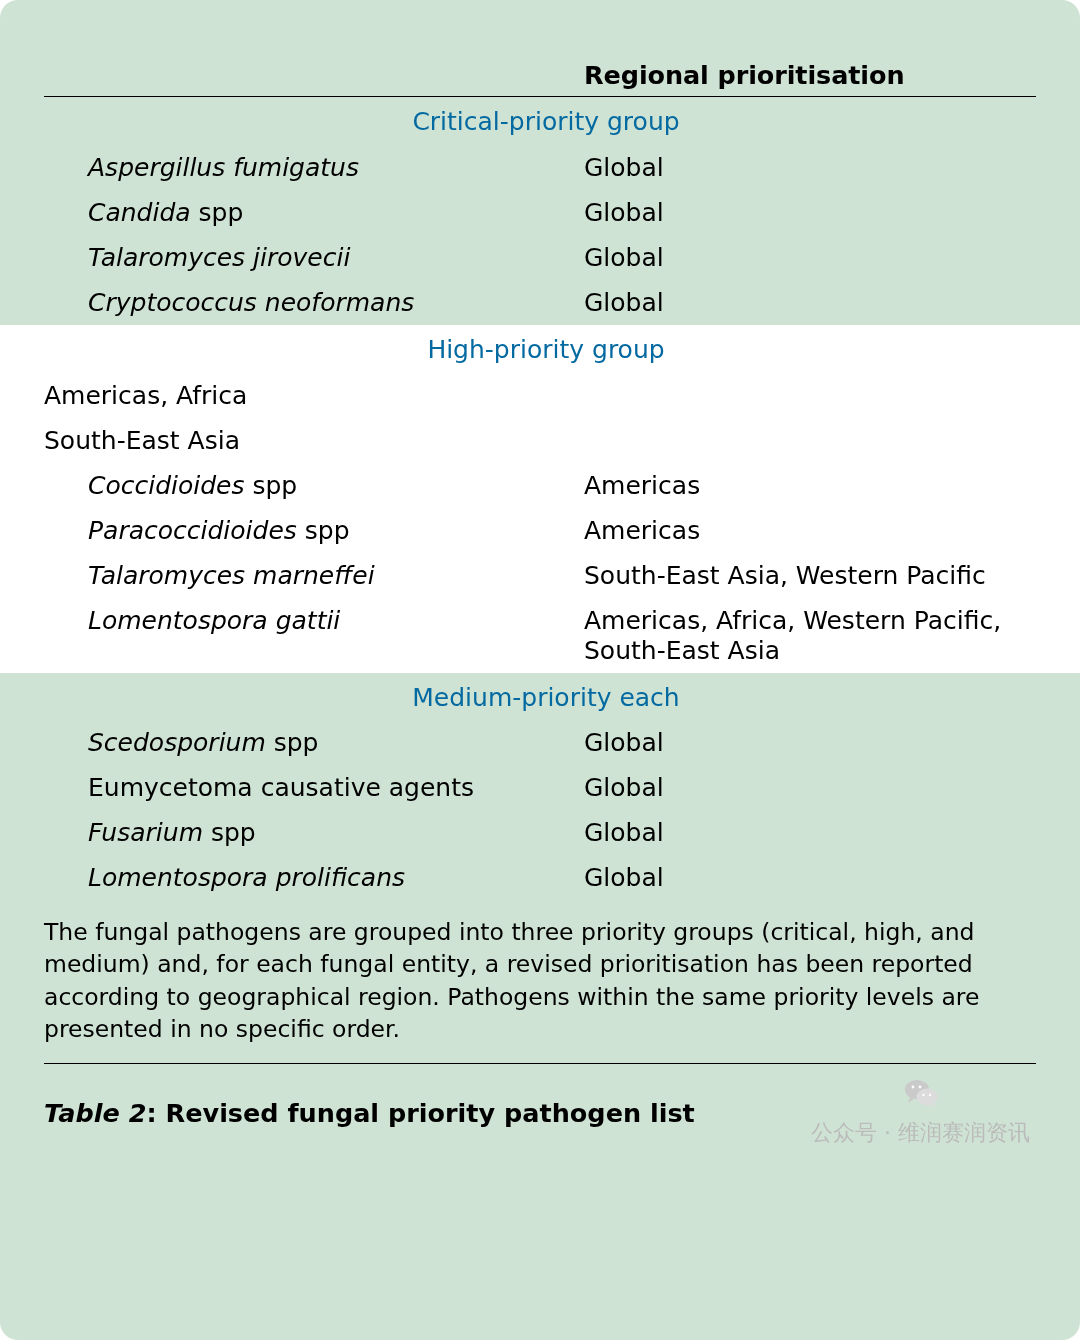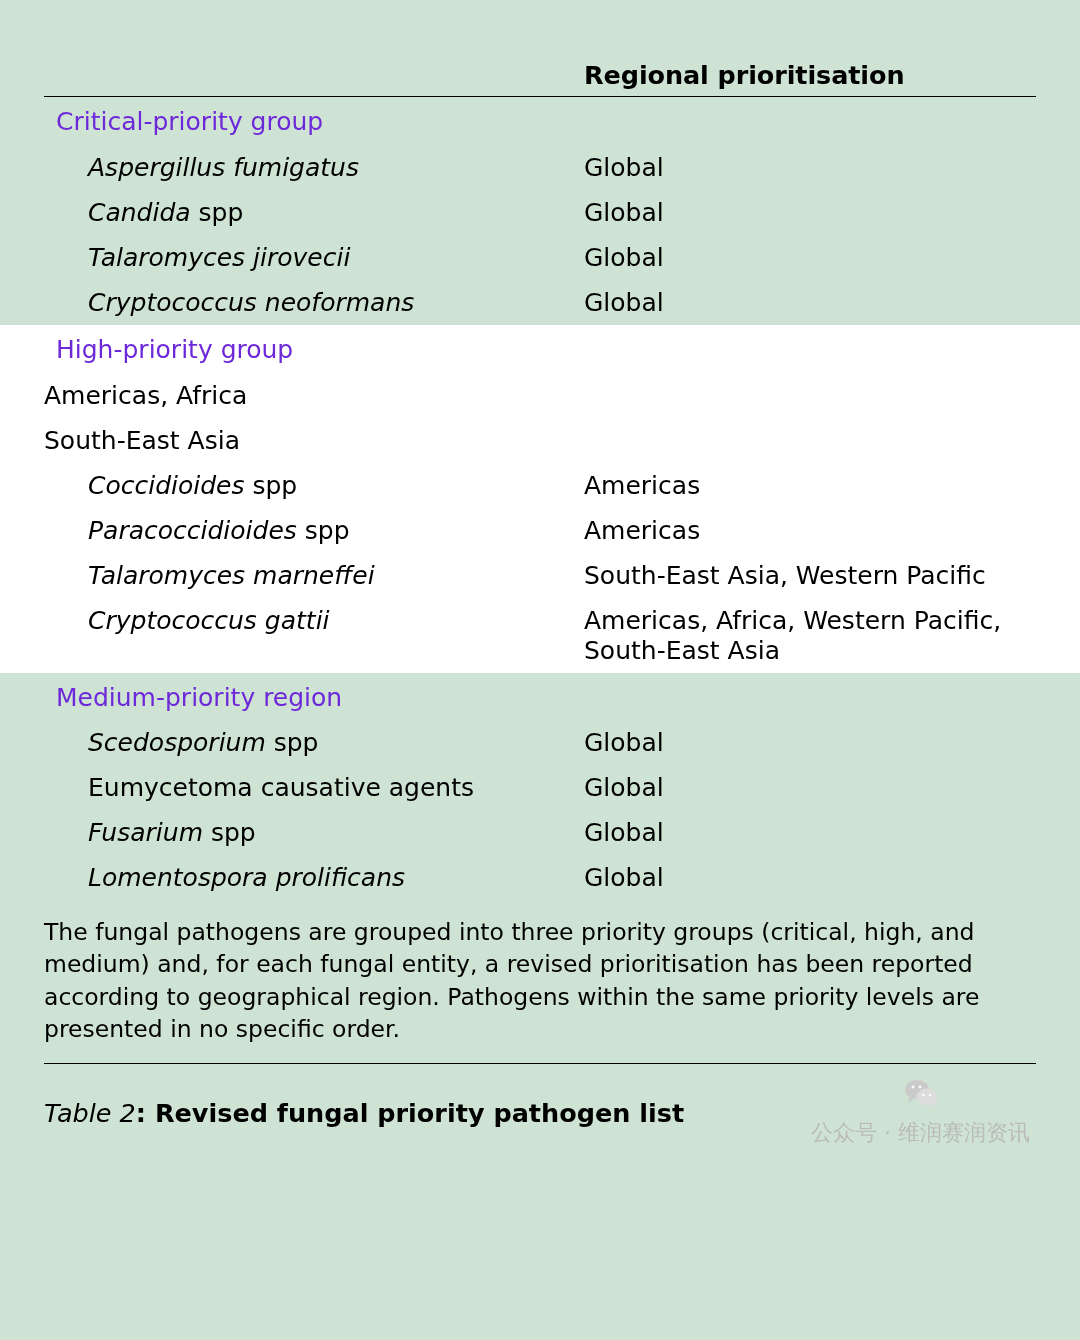--- a/index.html
+++ b/index.html
@@ -19,6 +19,7 @@
     background: #cfe3d4;
     box-sizing: border-box;
     padding: 28px 44px 0 44px;
+    border-radius: 18px;
   }
   .header-row {
     display: flex;

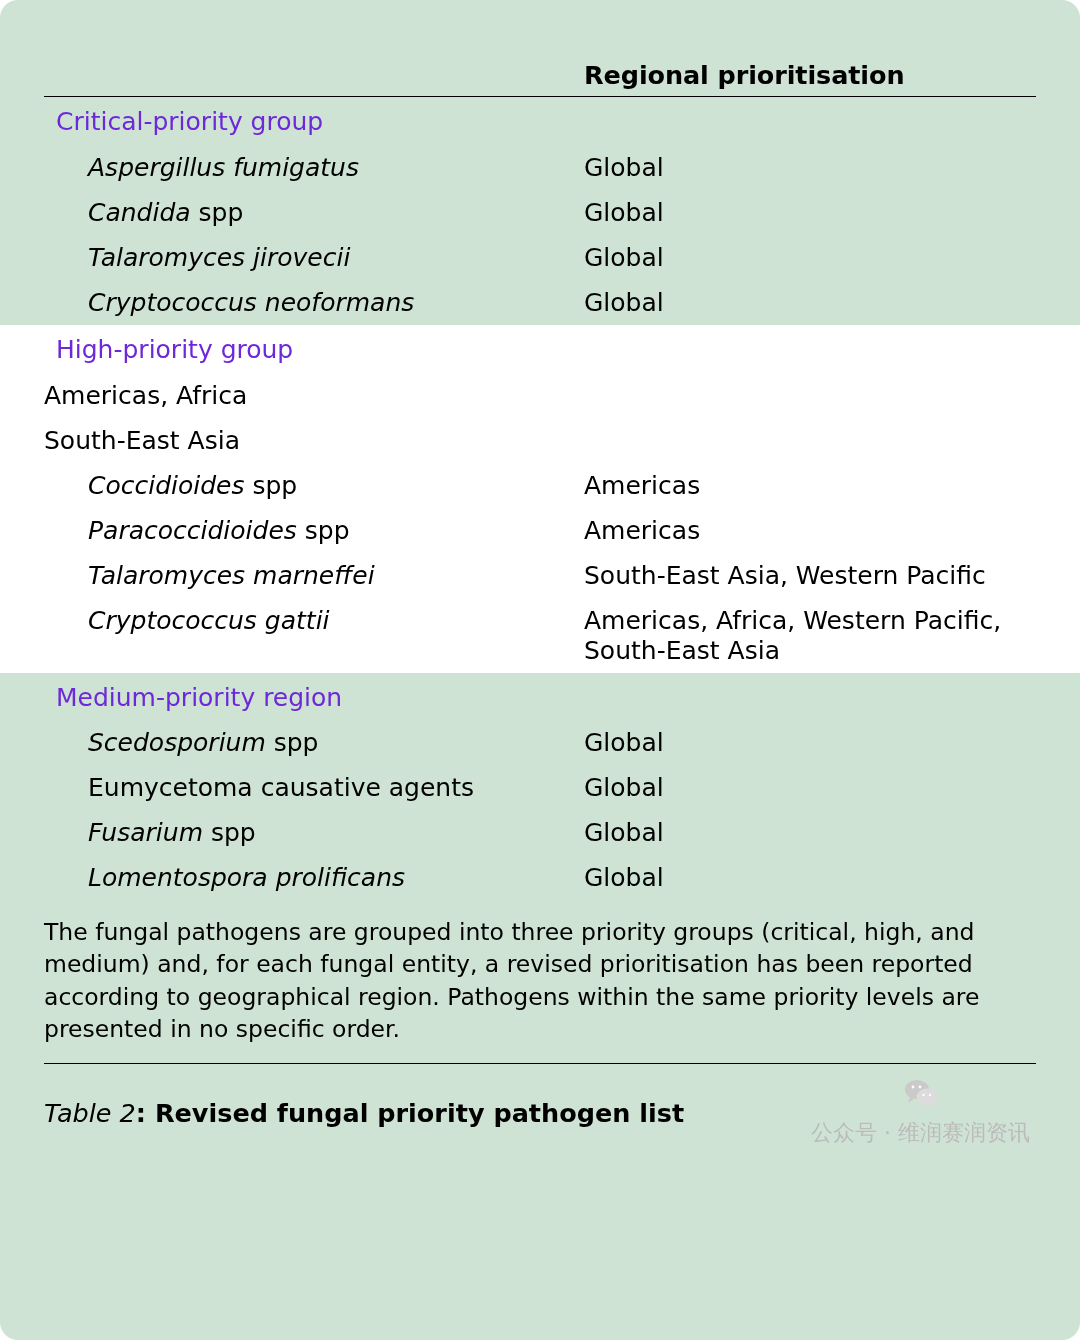--- a/index.html
+++ b/index.html
@@ -57,9 +57,10 @@
 
   .group-row {
     font-size: 25px;
-    color: #6d28d9;
+    color: #0369a1;
     padding: 11px 0 8px 12px;
     line-height: 1.15;
+    text-align: center;
   }
   .data-row {
     display: flex;

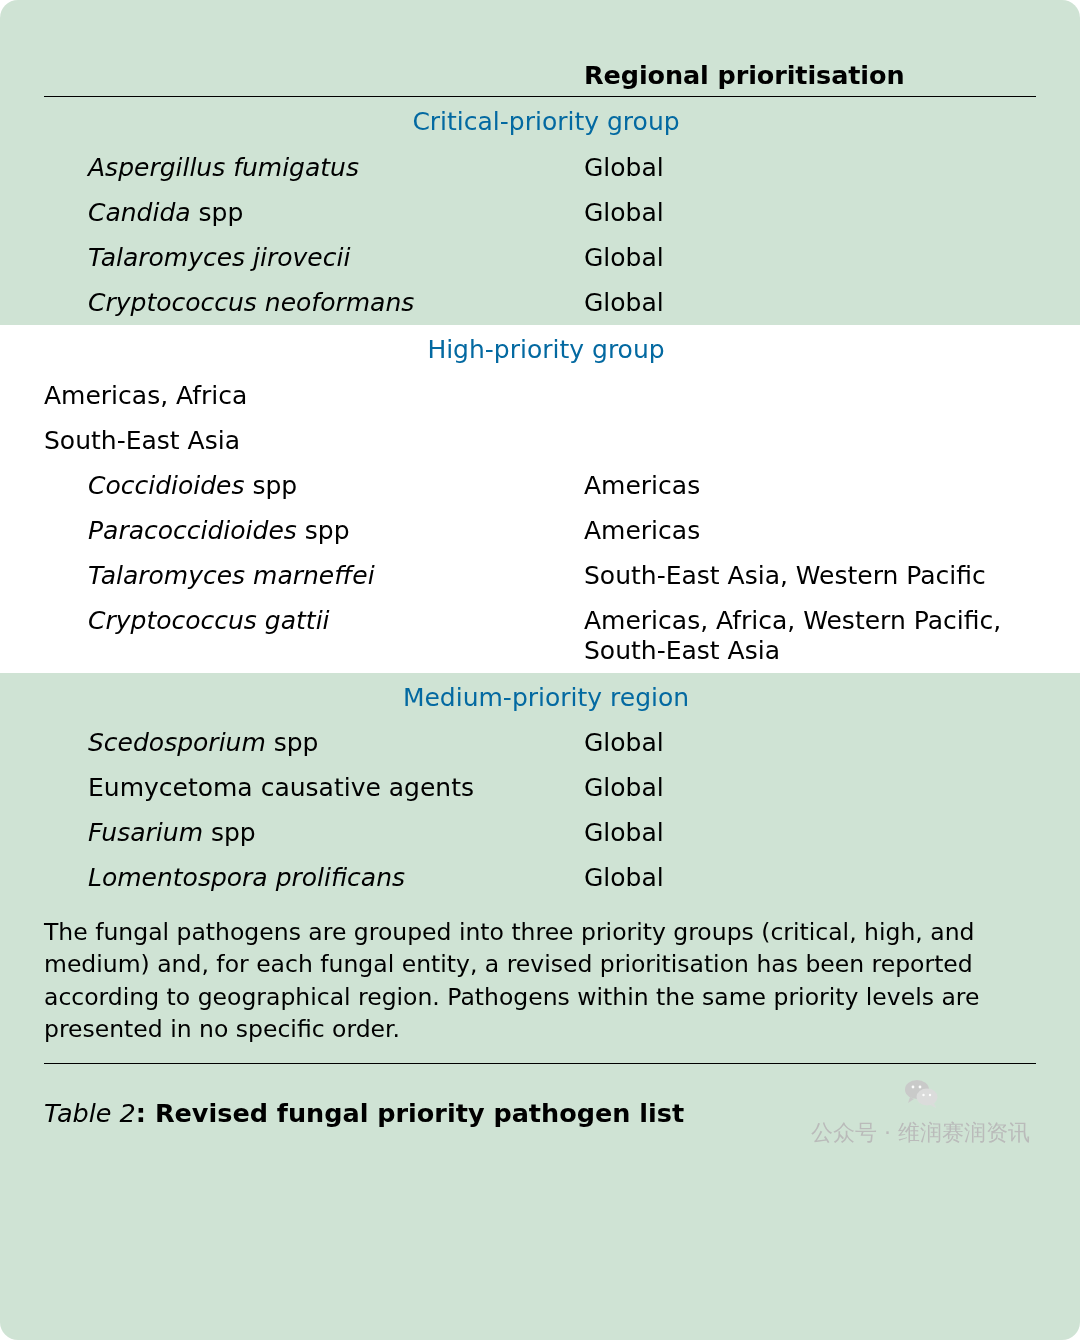--- a/index.html
+++ b/index.html
@@ -186,7 +186,7 @@
     </div>
 
     <div class="data-row">
-      <div class="cell-name"><span class="ital">Cryptococcus gattii</span><span></span></div>
+      <div class="cell-name"><span class="ital">Lomentospora gattii</span><span></span></div>
       <div class="cell-region">Americas, Africa, Western Pacific, South-East Asia</div>
     </div>
   </div>

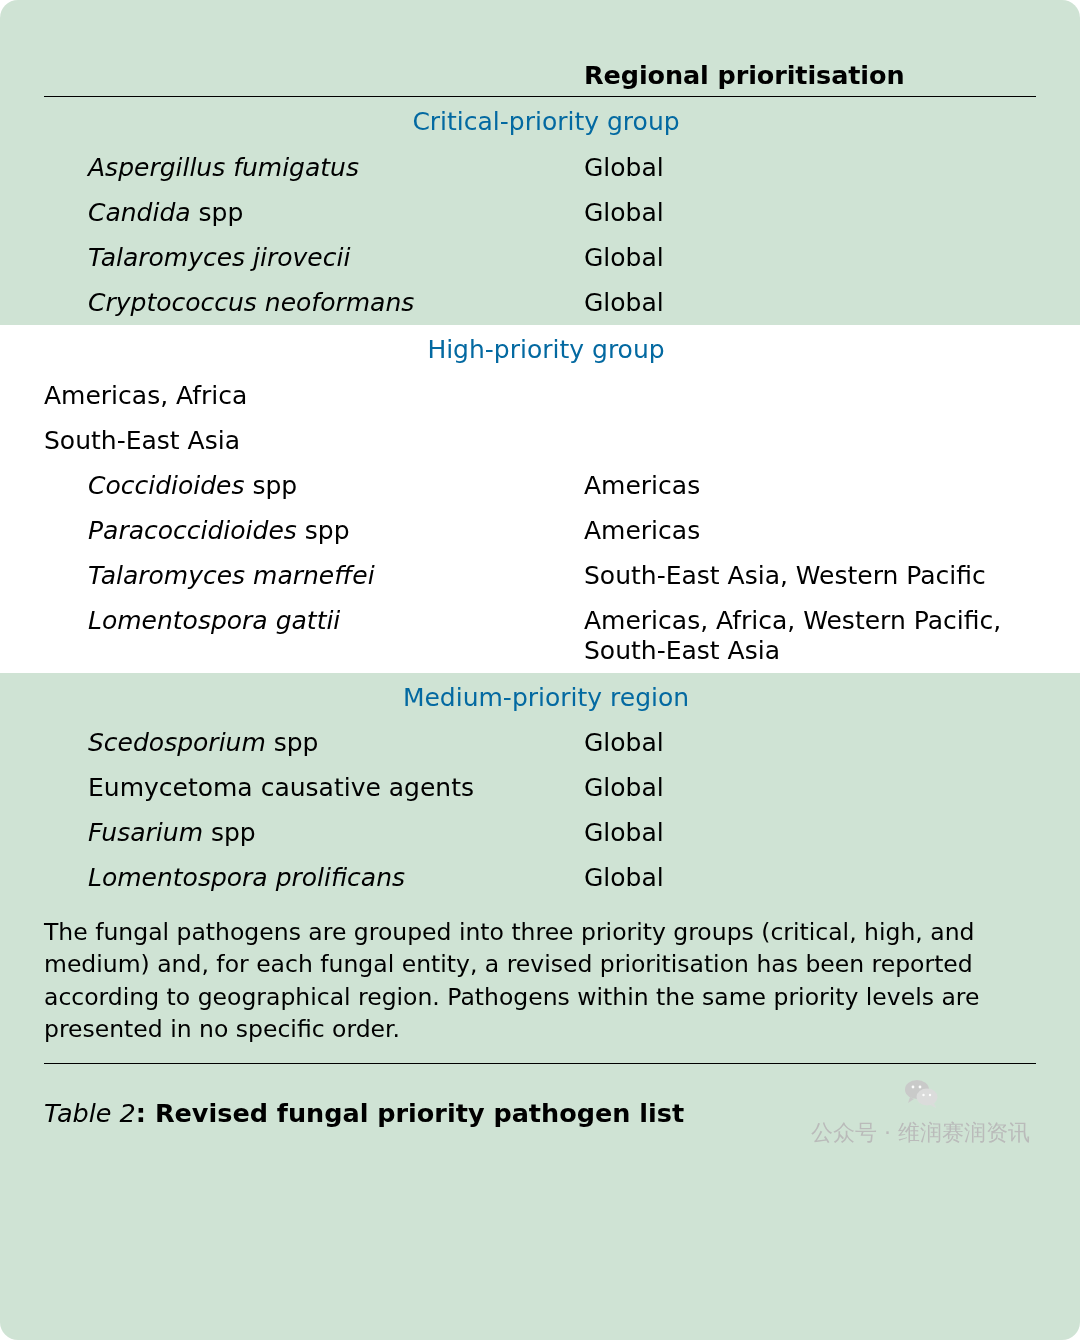--- a/index.html
+++ b/index.html
@@ -192,7 +192,7 @@
   </div>
 
   <div class="band">
-    <div class="group-row">Medium-priority region</div>
+    <div class="group-row">Medium-priority each</div>
 
     <div class="data-row">
       <div class="cell-name"><span class="ital">Scedosporium</span><span> spp</span></div>

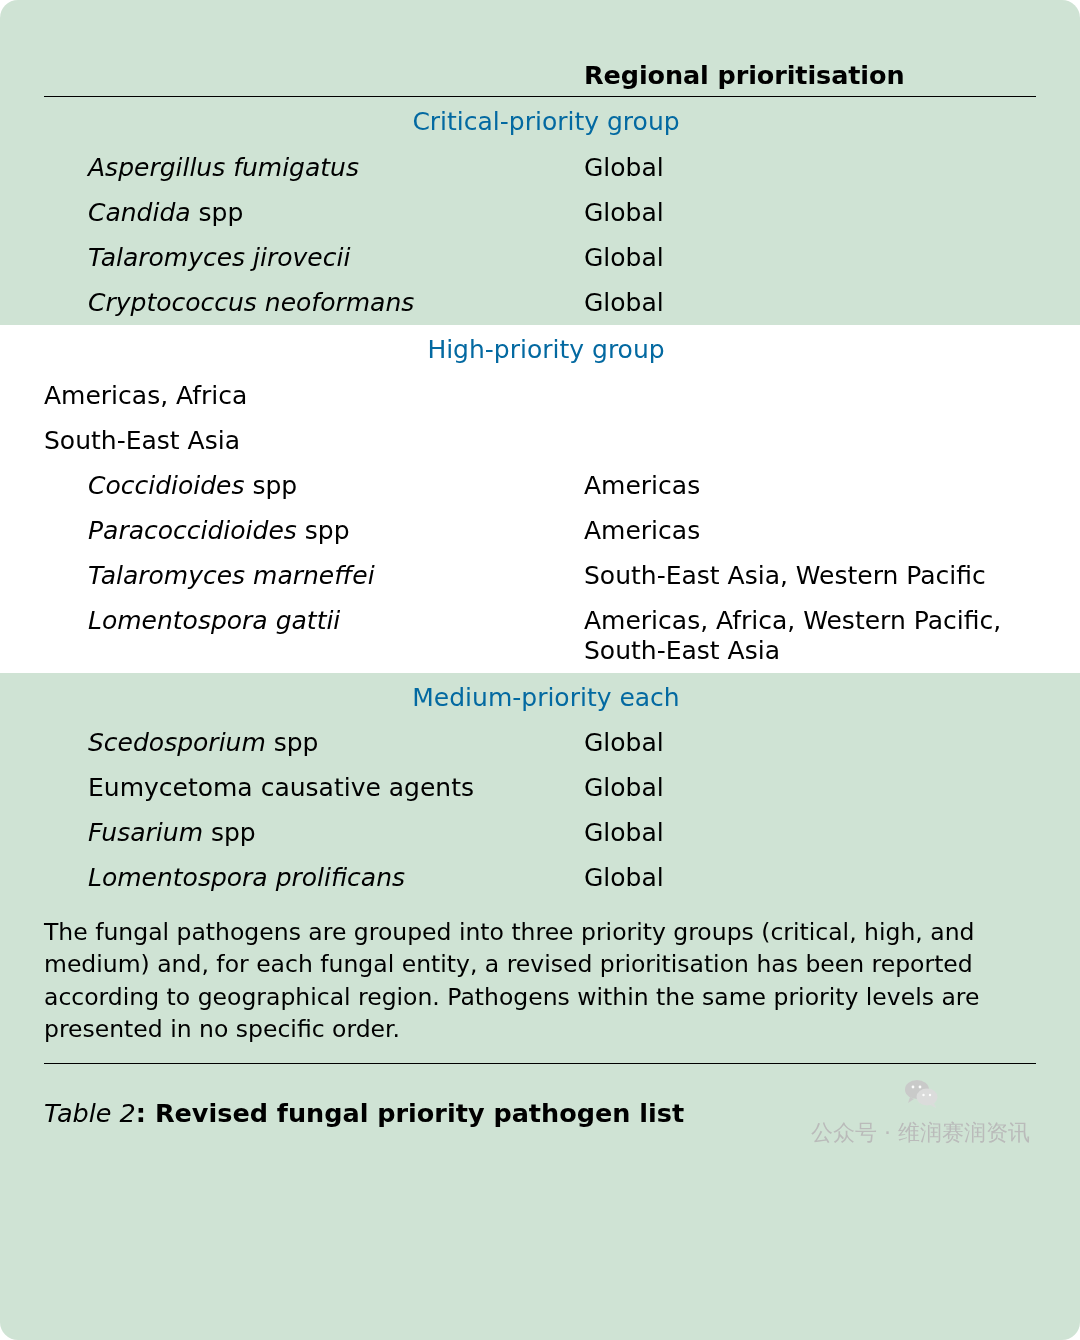--- a/index.html
+++ b/index.html
@@ -104,7 +104,7 @@
   }
   .caption .tbl-num {
     font-style: italic;
-    font-weight: normal;
+    font-weight: bold;
   }
   .watermark {
     display: flex;

